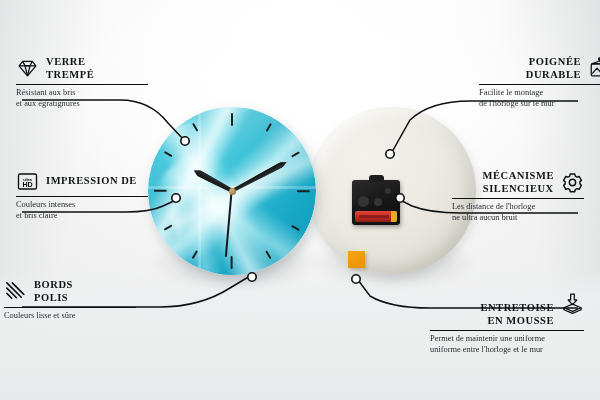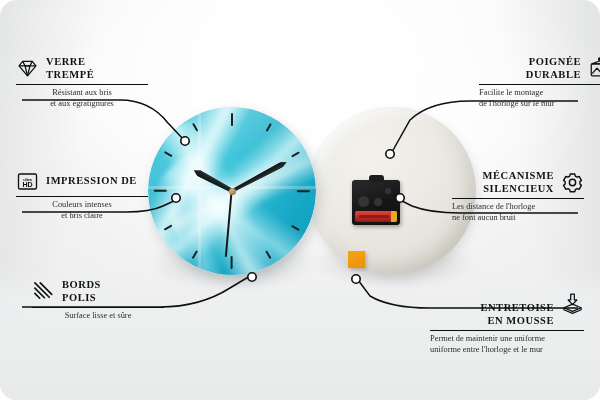--- a/index.html
+++ b/index.html
@@ -8,7 +8,7 @@
     font-family:"Liberation Serif", serif;
     background:#ffffff;
   }
-  #stage{position:relative;width:600px;height:400px;overflow:hidden;border-radius:17px;}
+  #stage{position:relative;width:600px;height:400px;overflow:hidden;}
 
   
   .bg{position:absolute;inset:0;

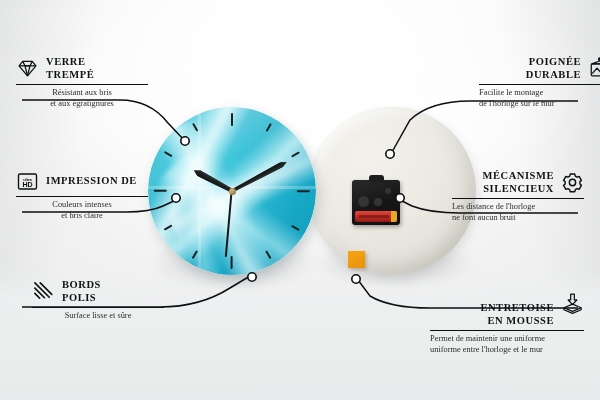--- a/index.html
+++ b/index.html
@@ -103,7 +103,7 @@
   .rule{height:1.4px;background:#0d0f11;margin-top:3px;}
   .co-sub{font-family:"Liberation Serif", serif;font-size:8.4px;line-height:10.6px;color:#2a2d30;margin-top:3px;}
   .left .co-title{justify-content:flex-start;}
-  .left .co-sub{text-align:center;}
+  .left .co-sub{text-align:left;}
   .right .co-title{justify-content:flex-end;}
   .right .co-sub{text-align:left;}
   .icon{width:23px;height:23px;flex:0 0 23px;display:block;}

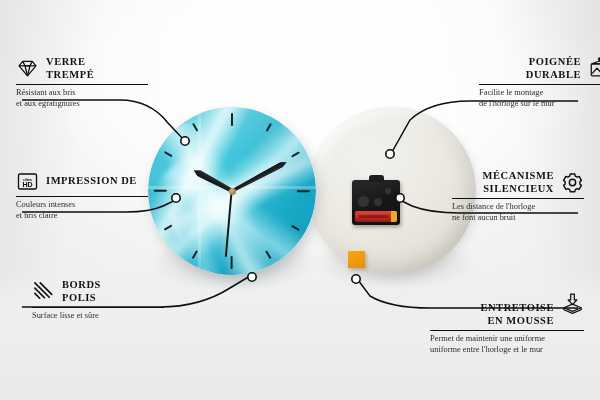--- a/index.html
+++ b/index.html
@@ -311,7 +311,7 @@
 
   <div class="callout right" style="left:452px;top:170px;width:132px;">
     <div class="co-title">
-      <span class="txt" style="text-align:right;">
+      <span class="txt" style="text-align:center;">
         <span>MÉCANISME</span><br>
         <span>SILENCIEUX</span>
       </span>

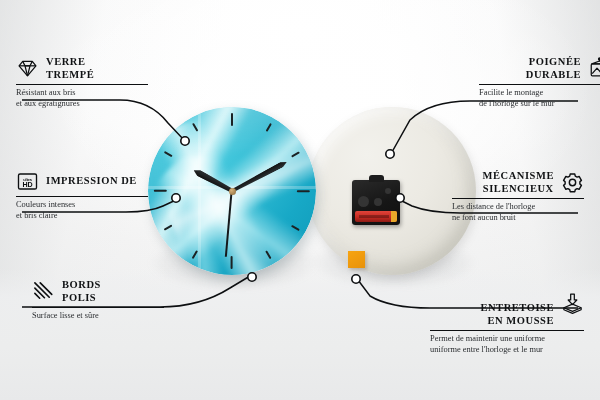--- a/index.html
+++ b/index.html
@@ -327,7 +327,7 @@
     <div class="rule"></div>
     <div class="co-sub">
       <span>Les distance de l'horloge</span><br>
-      <span>ne font aucun bruit</span>
+      <span>ne ultra aucun bruit</span>
     </div>
   </div>
 

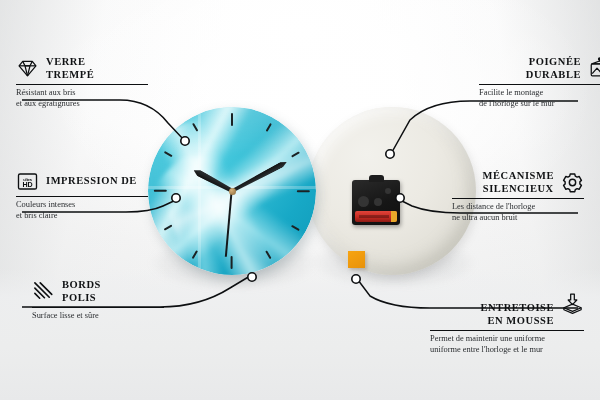--- a/index.html
+++ b/index.html
@@ -260,7 +260,7 @@
     </div>
   </div>
 
-  <div class="callout left" style="left:32px;top:279px;width:132px;">
+  <div class="callout left" style="left:4px;top:279px;width:132px;">
     <div class="co-title">
       <span class="icon">
         <svg viewBox="0 0 24 24">

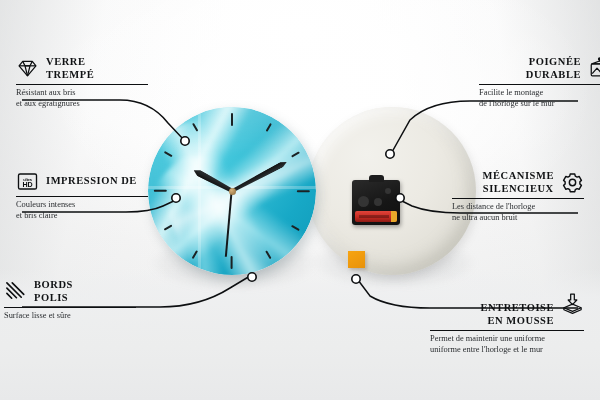--- a/index.html
+++ b/index.html
@@ -279,7 +279,7 @@
     </div>
     <div class="rule"></div>
     <div class="co-sub">
-      <span>Surface lisse et sûre</span>
+      <span>Couleurs lisse et sûre</span>
     </div>
   </div>
 

